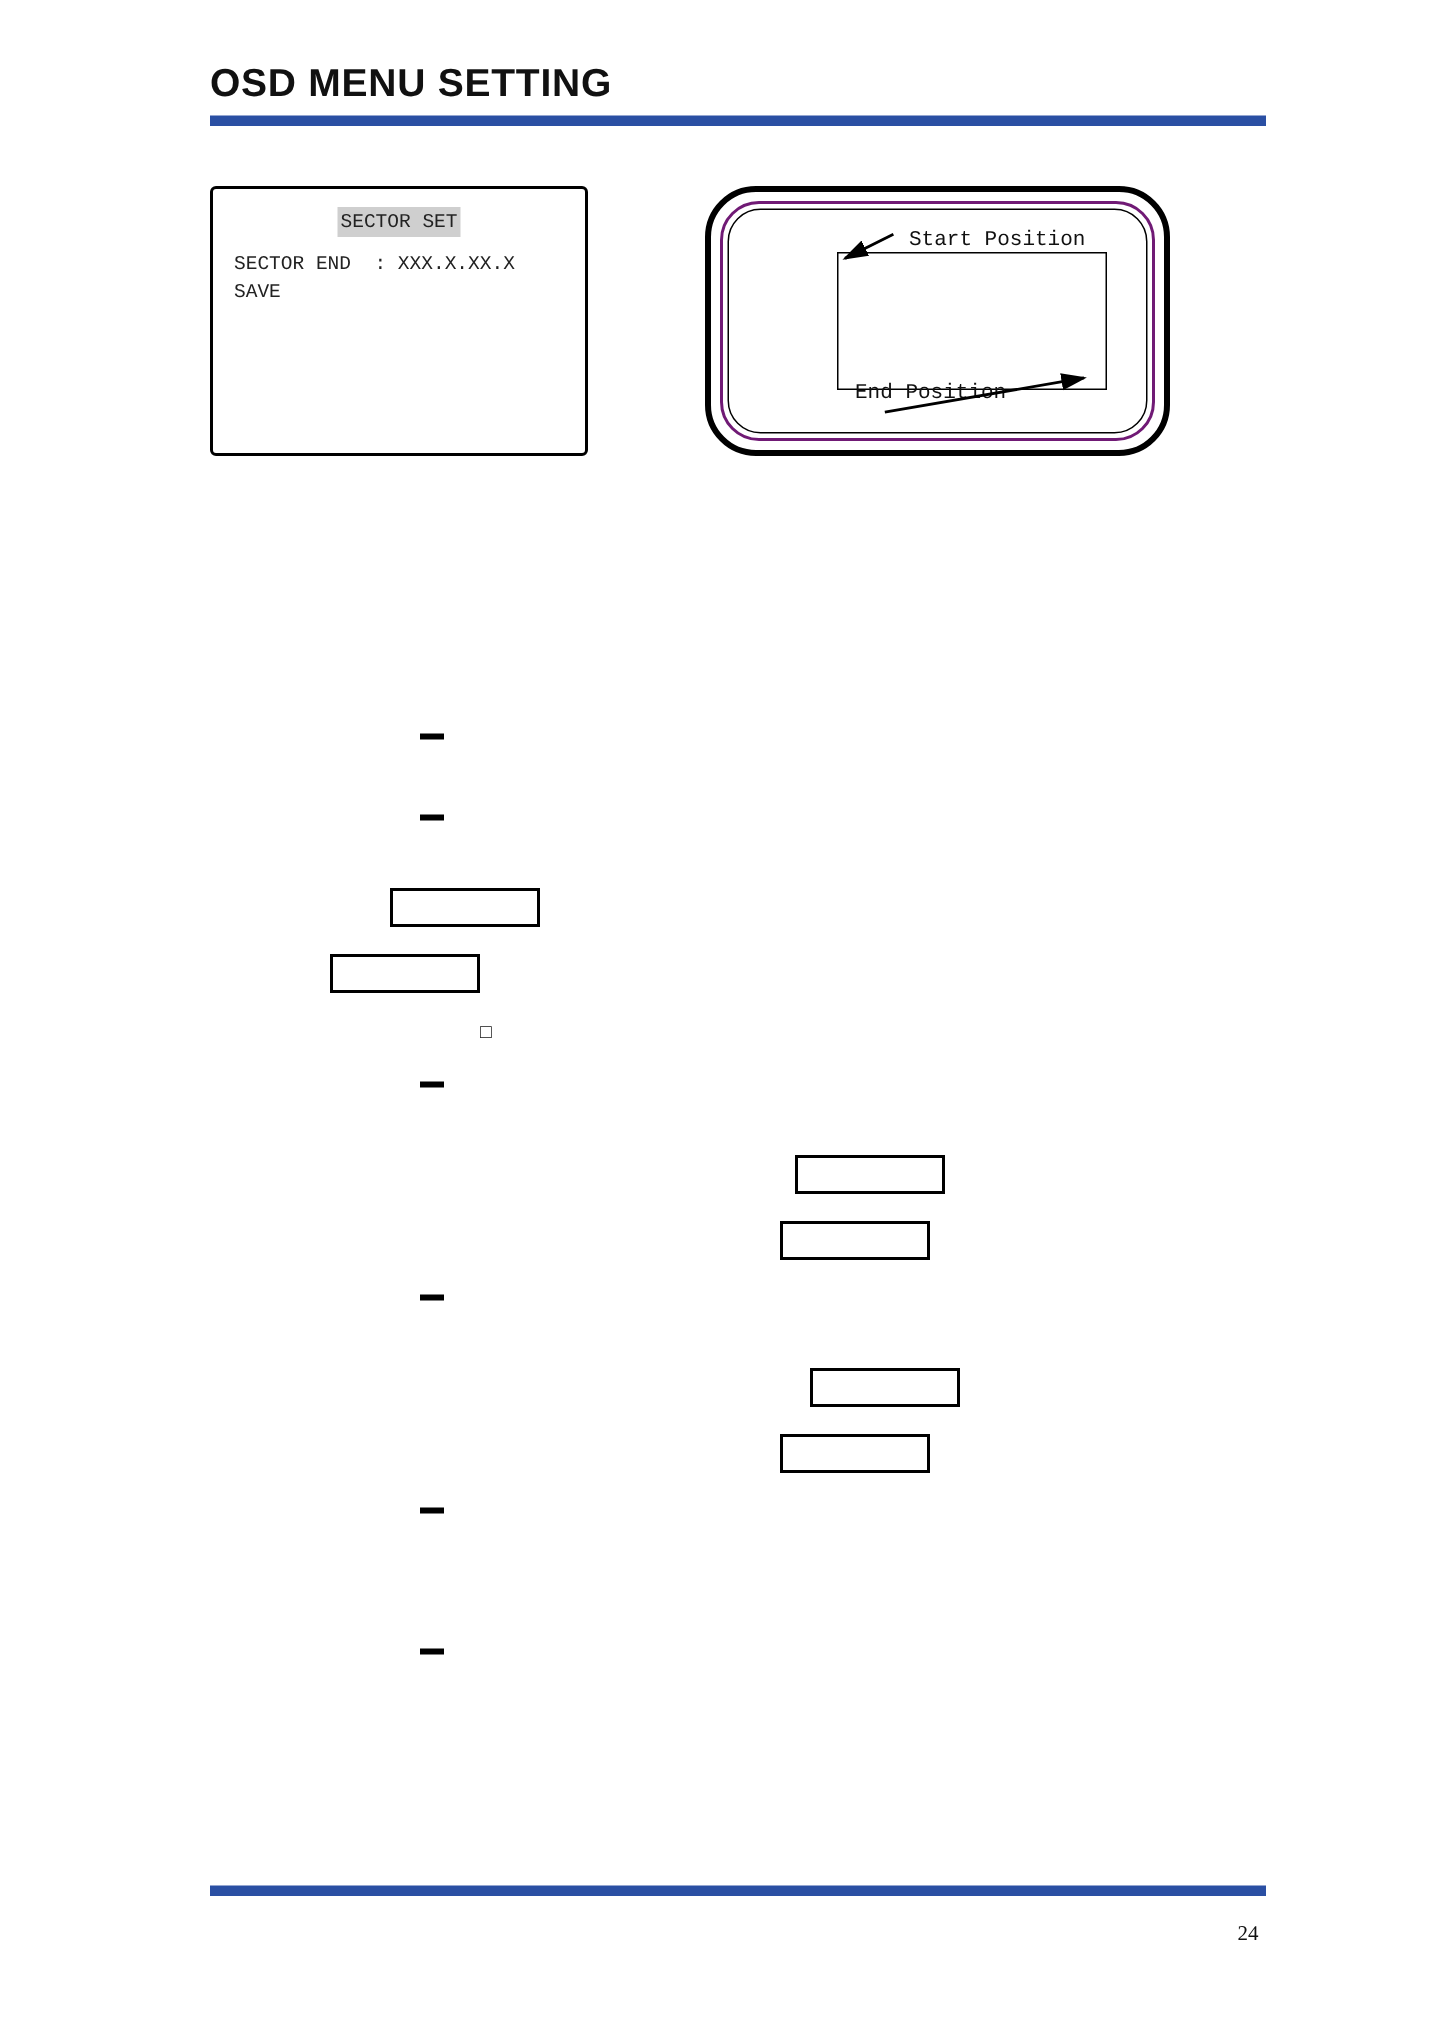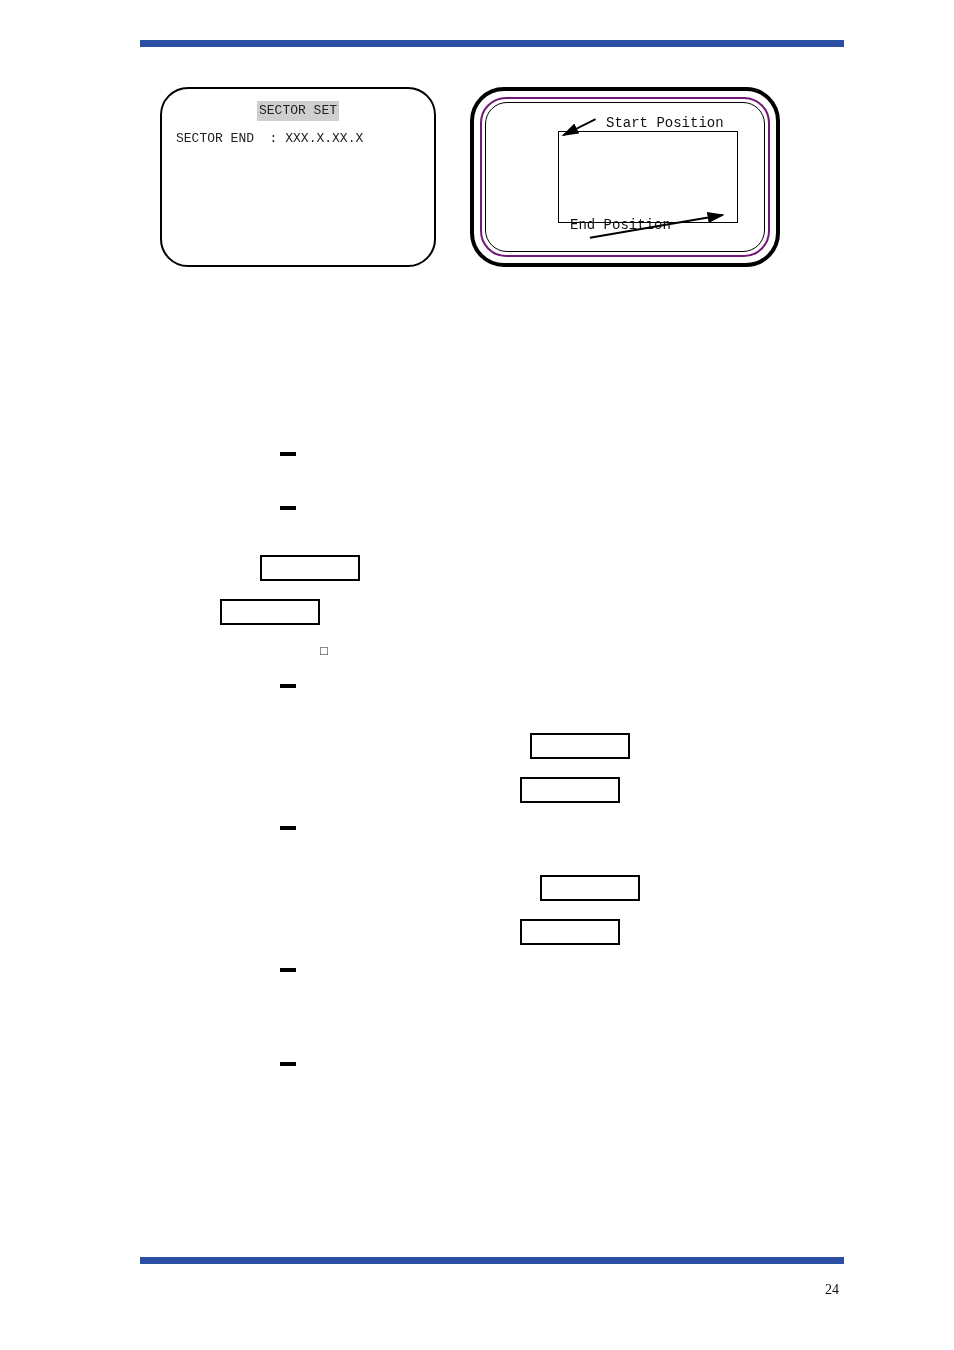--- a/index.html
+++ b/index.html
@@ -161,6 +161,7 @@
 <body>
 
 <div class="page">
+  <div class="title">OSD MENU SETTING</div>
   <div class="hr-bar"></div>
 
   <div class="twocol">

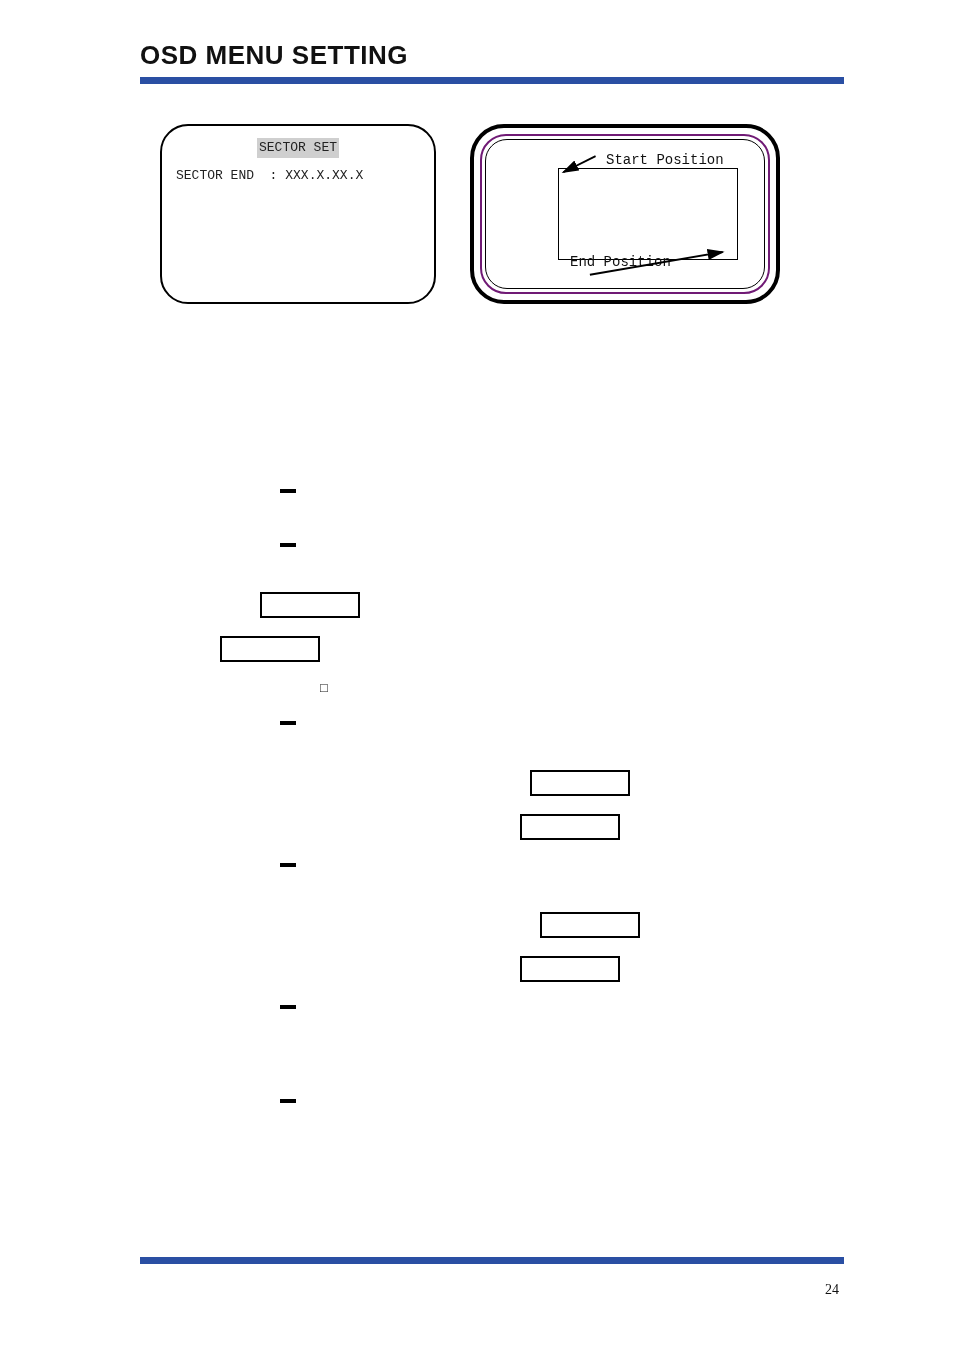--- a/index.html
+++ b/index.html
@@ -52,16 +52,15 @@
     position: absolute;
     left: 0;
     top: 0;
-    width: 276px;
+    width: 252px;
     height: 180px;
     border: 2px solid #000;
-    border-radius: 28px;
+    border-radius: 4px;
     padding: 12px 14px;
     font-family: "Courier New", Courier, monospace;
     font-size: 13px;
     line-height: 1.5;
     color: #222;
-    margin-left: 20px;
   }
   .panel .title-row {
     text-align: center;

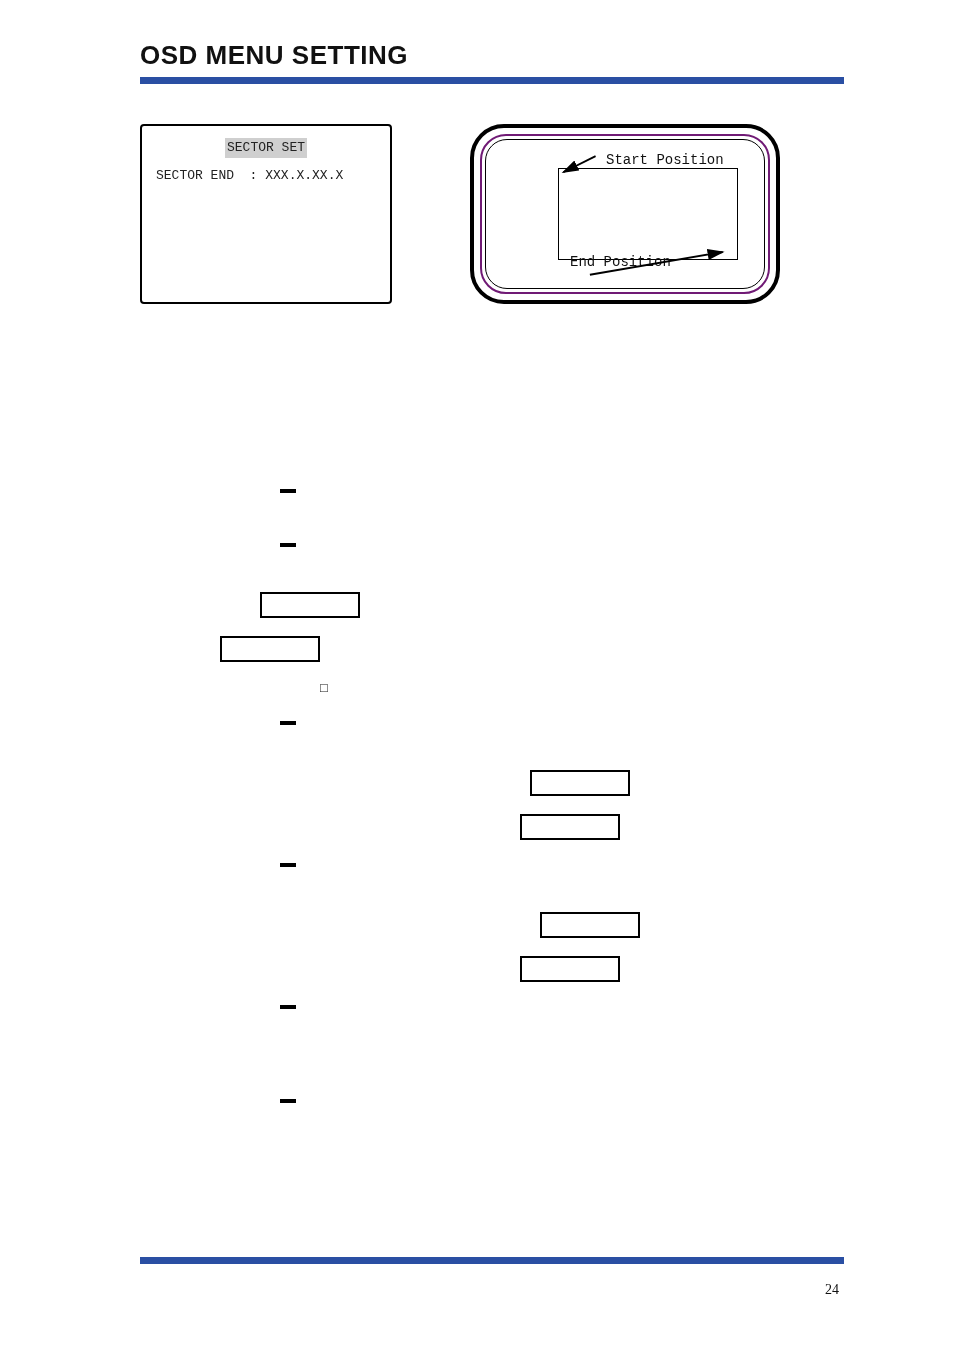--- a/index.html
+++ b/index.html
@@ -170,6 +170,7 @@
         <span class="hl">SECTOR SET</span>
       </div>
       <div class="row"><span>SECTOR END  :</span> <span>XXX.X.XX.X</span></div>
+      <div class="row">SAVE</div>
     </div>
 
     <div class="screen-outer">

